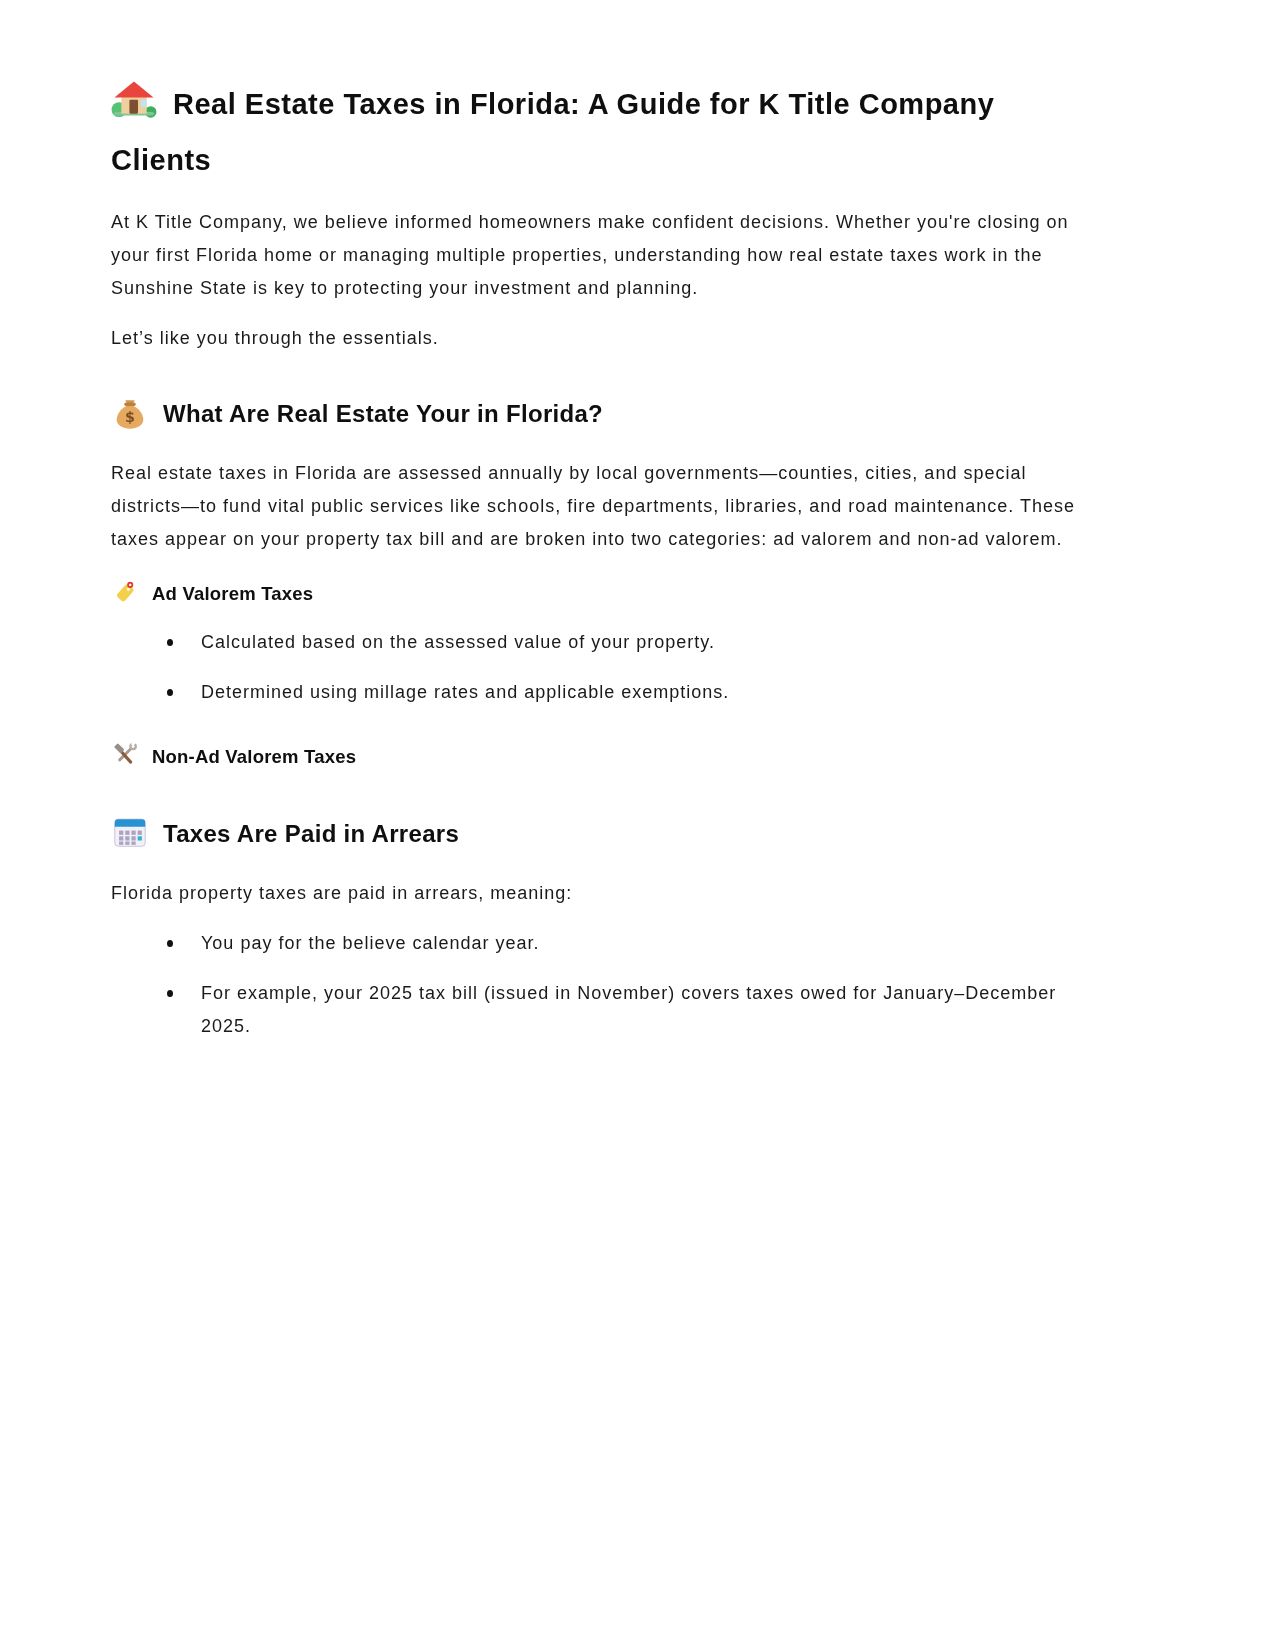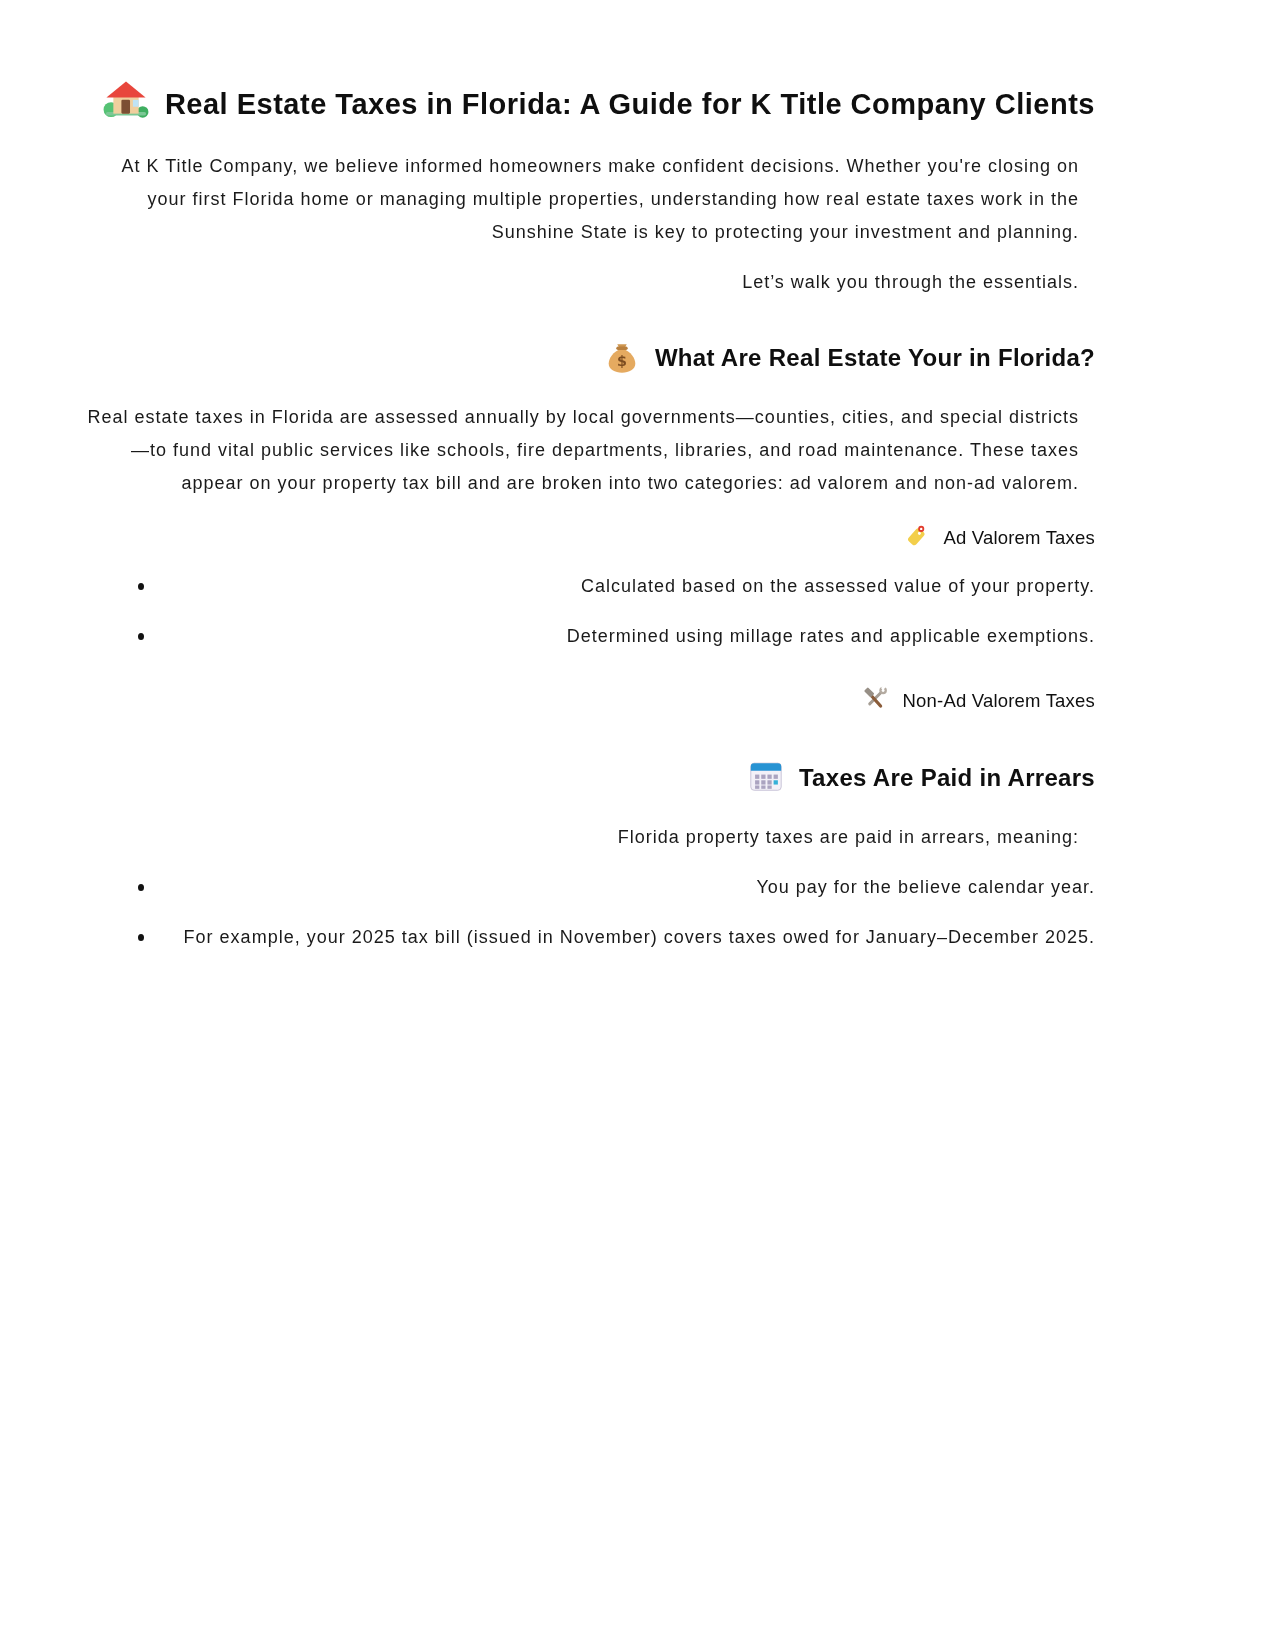--- a/index.html
+++ b/index.html
@@ -8,12 +8,11 @@
     width: 1166px;
     height: 1650px;
     box-sizing: border-box;
-    padding: 76px 71px 0 82px;
+    padding: 76px 71px 0 111px;
     background: #ffffff;
     font-family: "Liberation Sans", "DejaVu Sans", sans-serif;
     color: #1a1a1a;
     overflow: hidden;
-    text-align: right;
   }
   h1 {
     font-size: 29px;

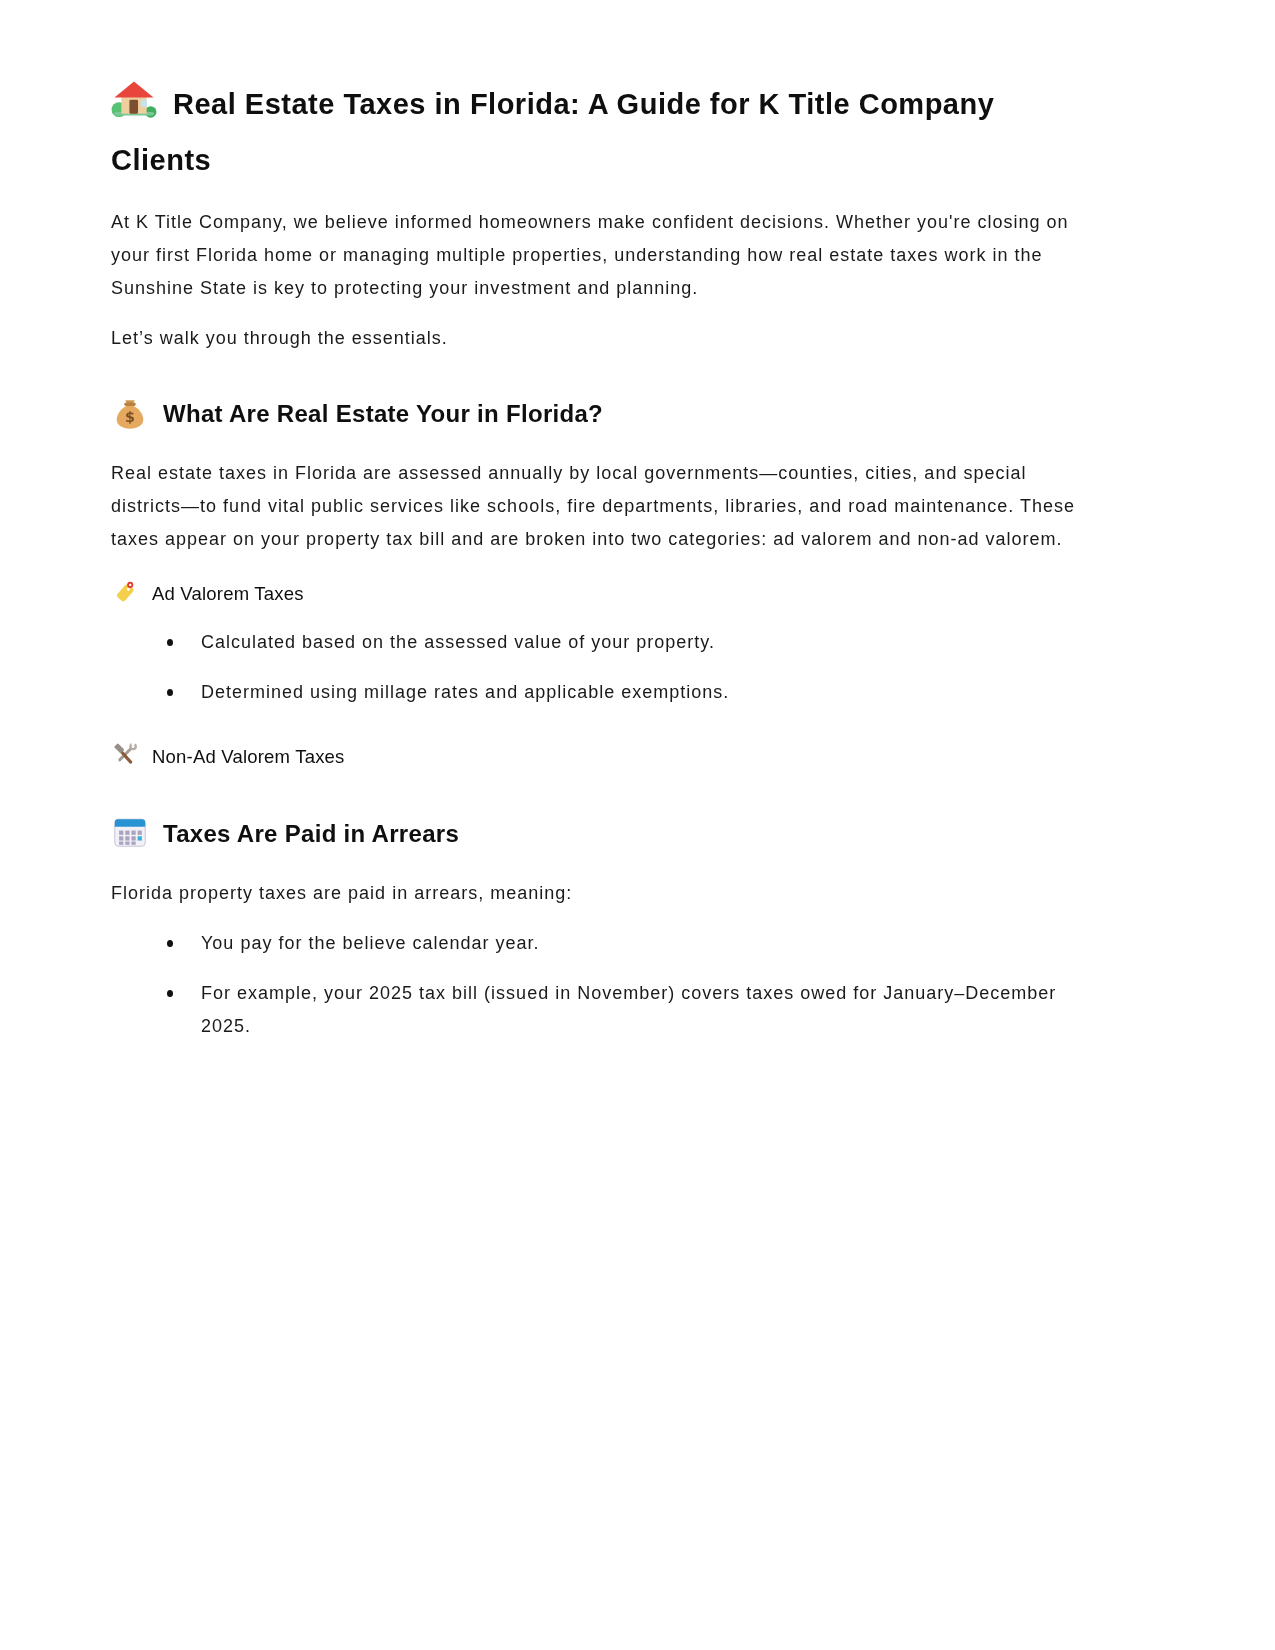--- a/index.html
+++ b/index.html
@@ -94,7 +94,7 @@
   </h1>
 
   <p>At K Title Company, we believe informed homeowners make confident decisions. Whether you're closing on your first Florida home or managing multiple properties, understanding how real estate taxes work in the Sunshine State is key to protecting your investment and planning.</p>
-  <p>Let’s walk you through the essentials.</p>
+  <p>Let’s like you through the essentials.</p>
 
   <section>
     <h2>

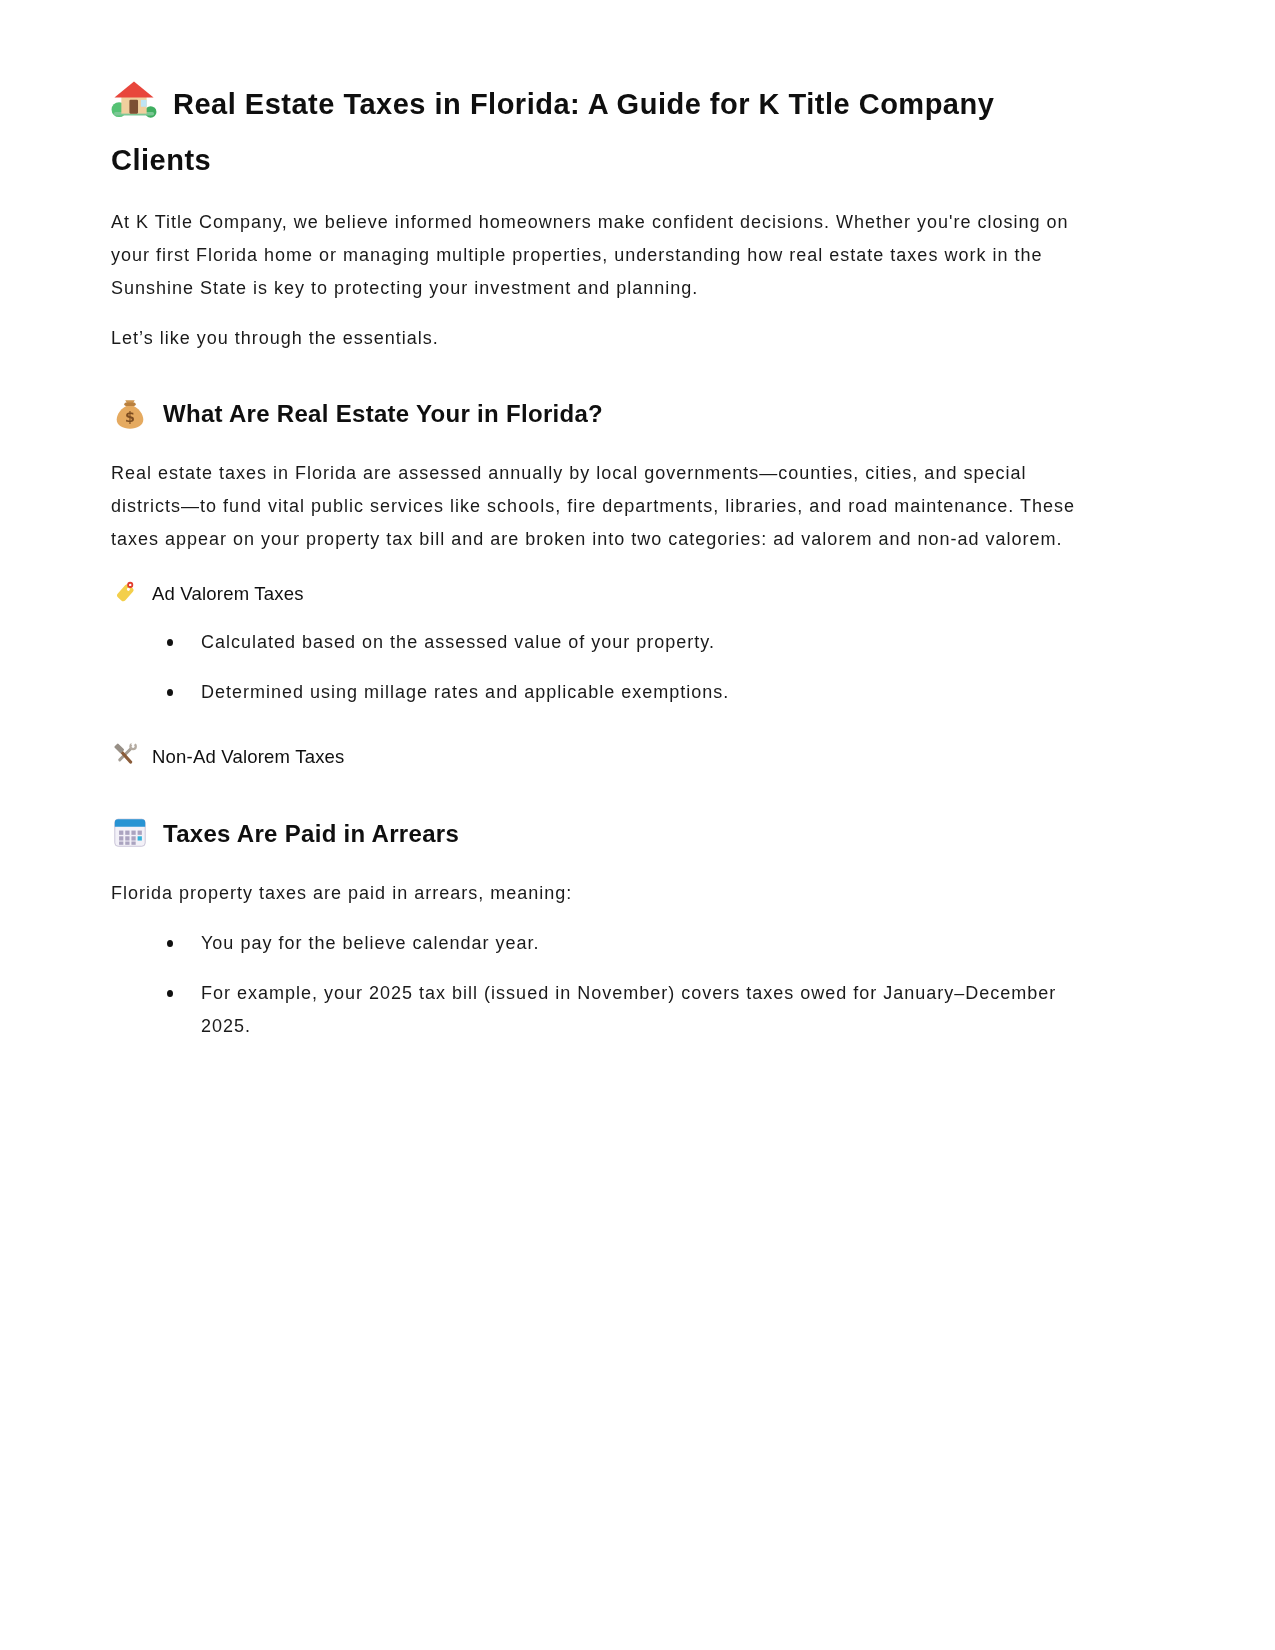--- a/index.html
+++ b/index.html
@@ -33,7 +33,7 @@
   }
   h3 {
     font-size: 18.5px;
-    font-weight: 400;
+    font-weight: 700;
     color: #0f0f0f;
     line-height: 36px;
     letter-spacing: 0.2px;

